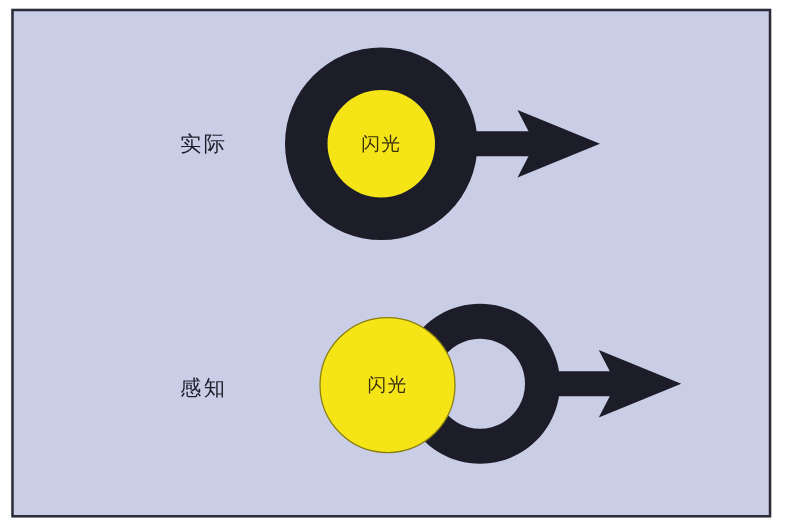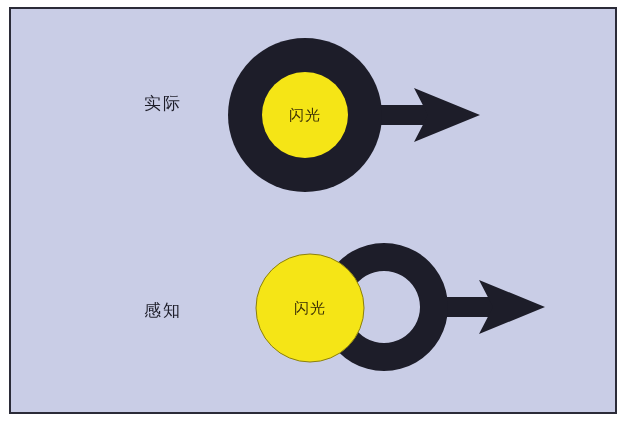--- a/index.html
+++ b/index.html
@@ -49,7 +49,7 @@
   }
   #label-actual {
     left: 144px;
-    top: 92px;
+    top: 104px;
   }
   #label-perceived {
     left: 144px;

